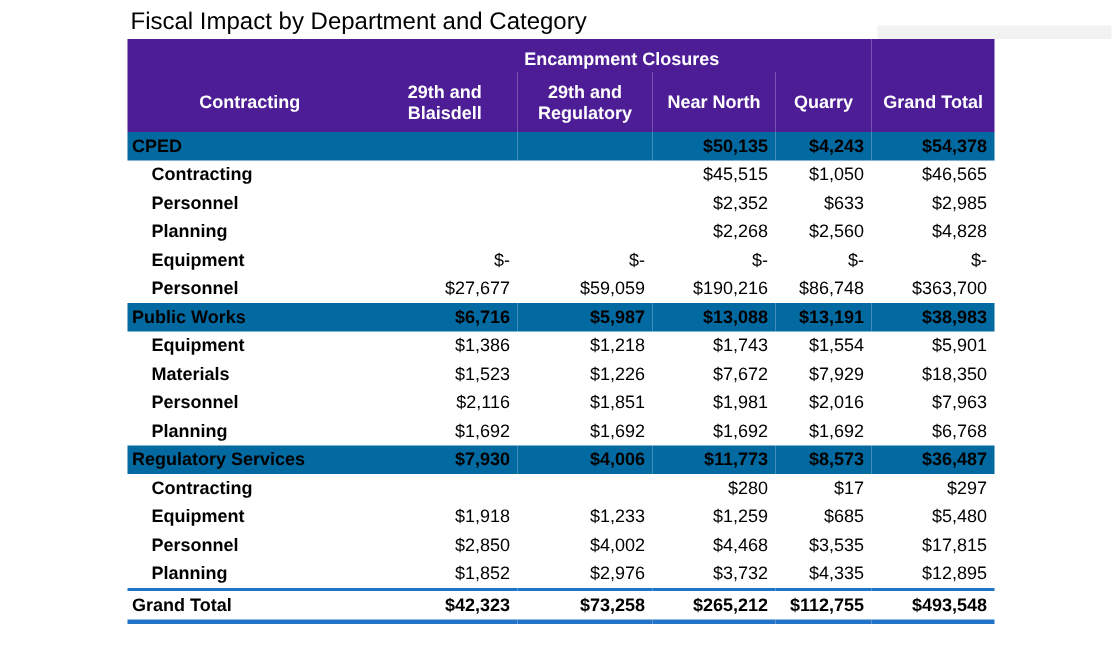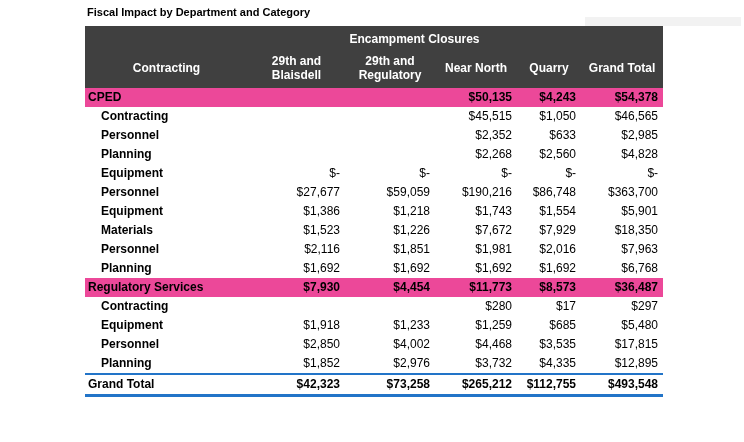--- a/index.html
+++ b/index.html
@@ -15,8 +15,8 @@
   .title {
     position:absolute;
     left:87px; top:6px;
-    font-size:11px;
-    font-weight:bold;
+    font-size:16px;
+    font-weight:normal;
     color:#000000;
     letter-spacing:0;
     text-align:right;

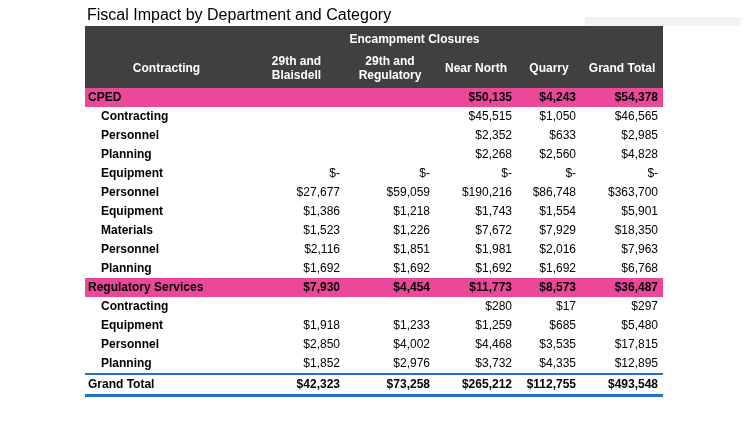--- a/index.html
+++ b/index.html
@@ -41,7 +41,7 @@
   col.c5 { width:64px; }
   col.c6 { width:82px; }
   thead th {
-    background:#404040;
+    background:#4c1d95;
     color:#ffffff;
     font-weight:bold;
     font-size:12px;

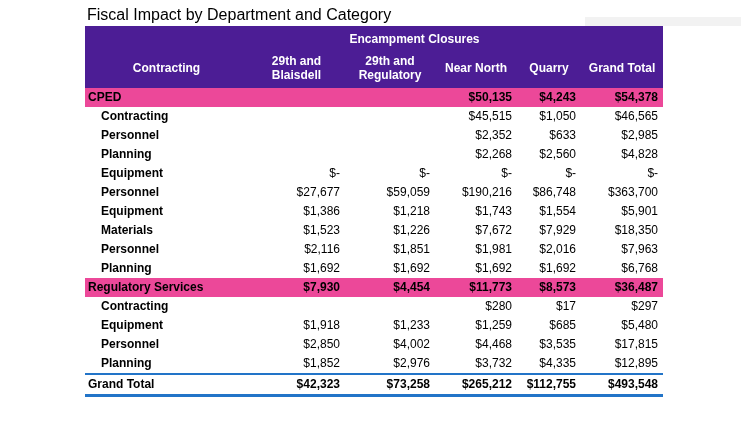--- a/index.html
+++ b/index.html
@@ -60,7 +60,7 @@
   }
   td.label { text-align:left; padding-left:3px;font-weight:bold; }
   td.num   { text-align:right; padding-right:5px; }
-  tr.row-department { background:#ec4899; }
+  tr.row-department { background:#0369a1; }
   tr.row-department td { font-weight:bold; }
   tr.row-category td.label { padding-left:16px; }
   tr.row-grand_total td {

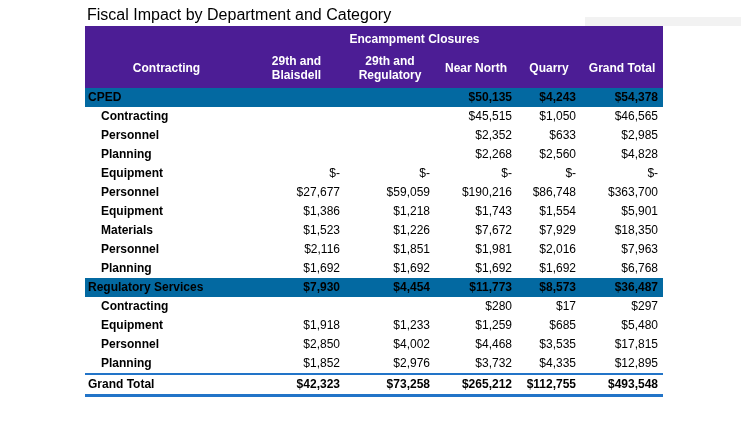--- a/index.html
+++ b/index.html
@@ -152,6 +152,14 @@
           <td class="num">$86,748</td>
           <td class="num">$363,700</td>
         </tr>
+        <tr class="row-department">
+          <td class="label">Public Works</td>
+          <td class="num">$6,716</td>
+          <td class="num">$5,987</td>
+          <td class="num">$13,088</td>
+          <td class="num">$13,191</td>
+          <td class="num">$38,983</td>
+        </tr>
         <tr class="row-category">
           <td class="label">Equipment</td>
           <td class="num">$1,386</td>

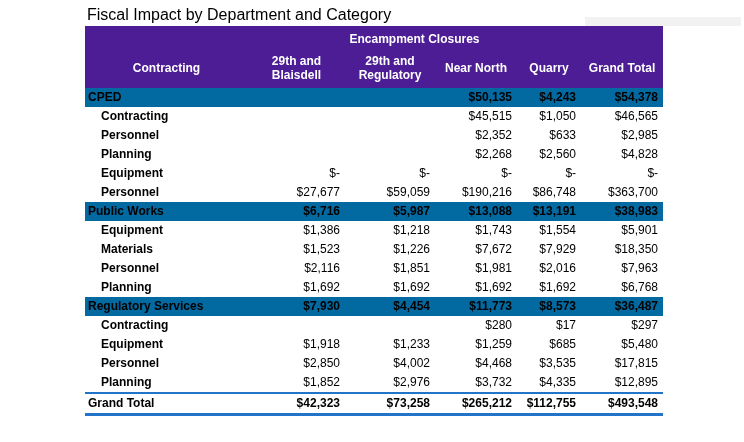--- a/index.html
+++ b/index.html
@@ -195,7 +195,7 @@
         <tr class="row-department">
           <td class="label">Regulatory Services</td>
           <td class="num">$7,930</td>
-          <td class="num">$4,454</td>
+          <td class="num">$4,006</td>
           <td class="num">$11,773</td>
           <td class="num">$8,573</td>
           <td class="num">$36,487</td>

